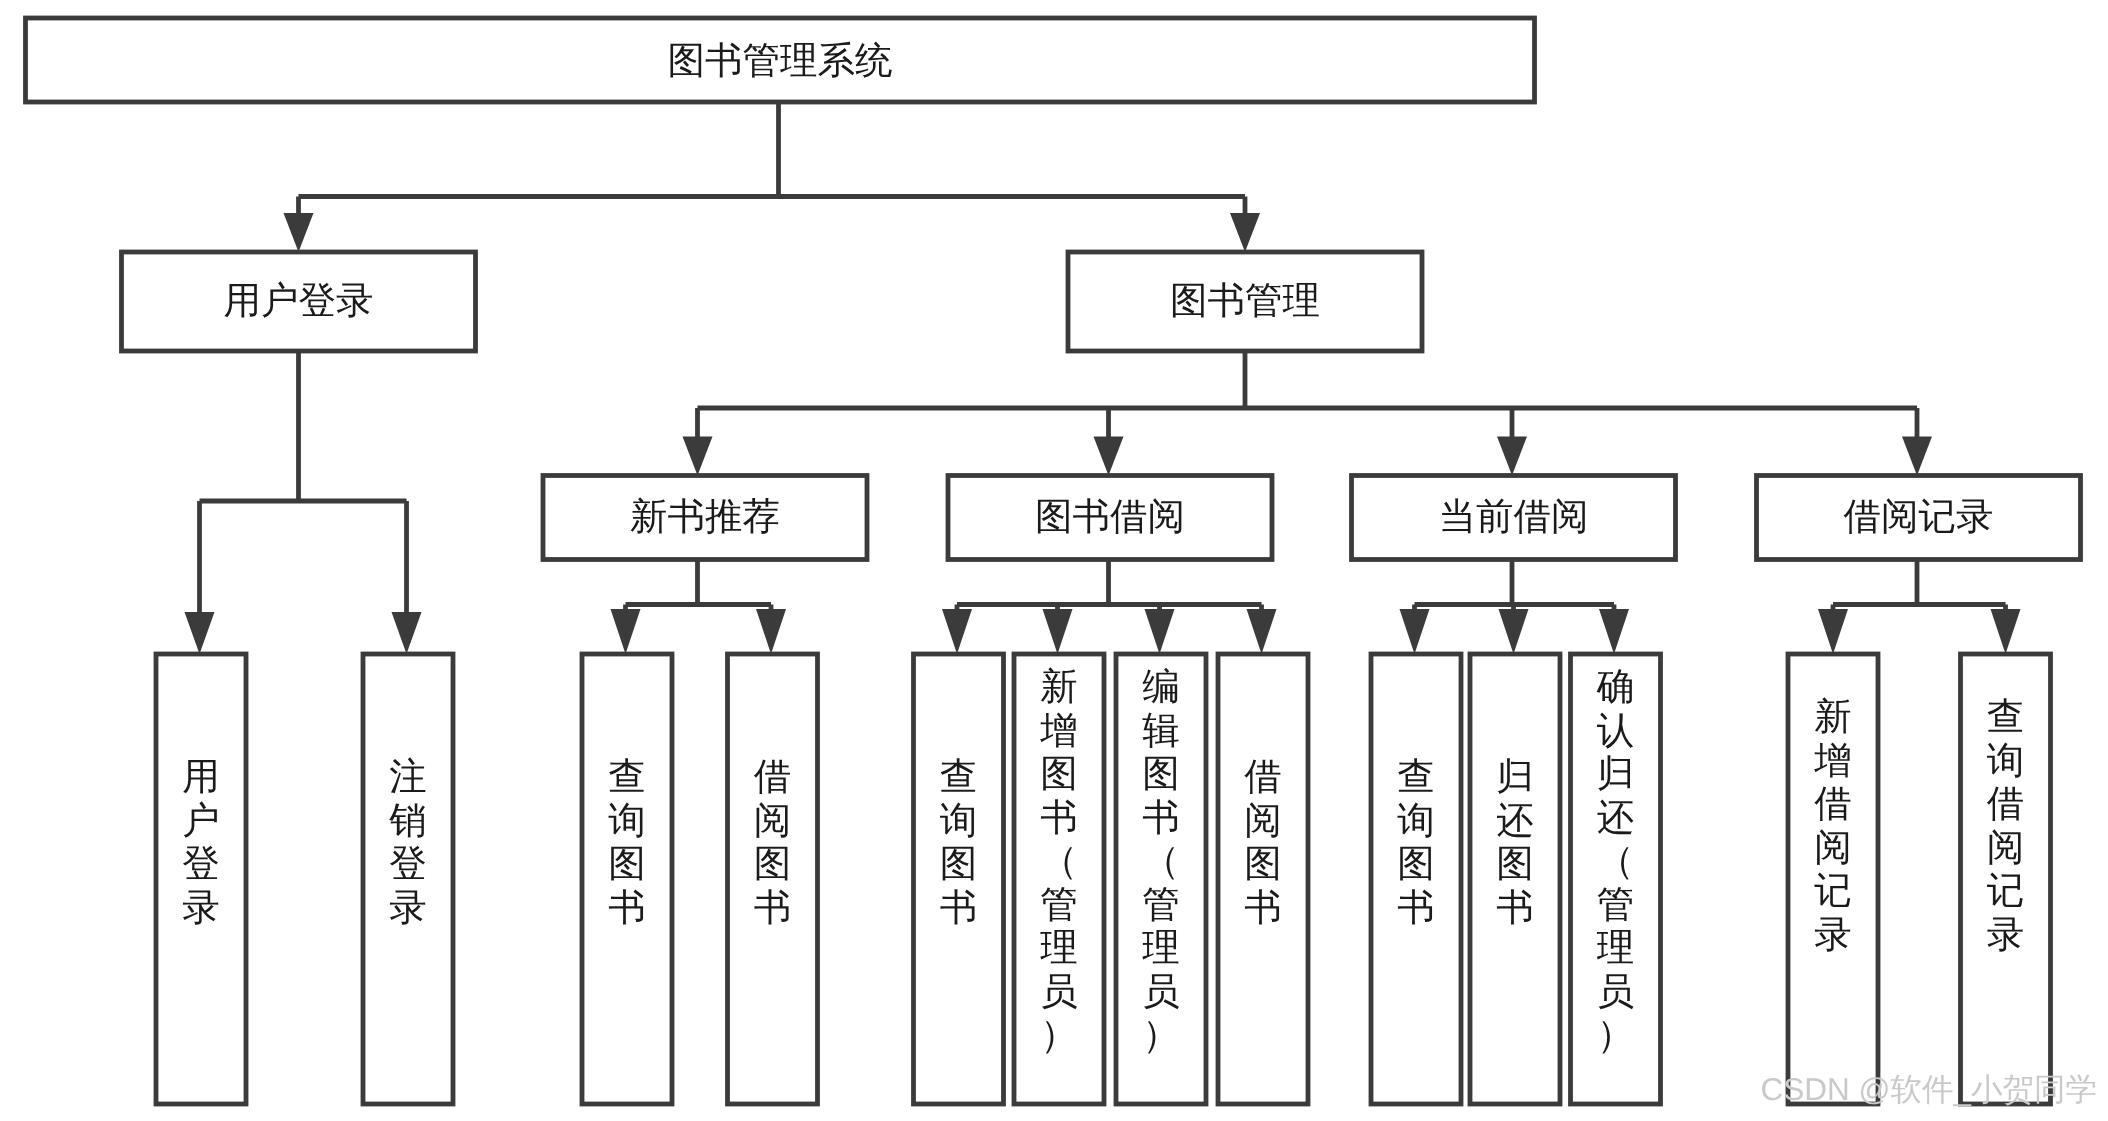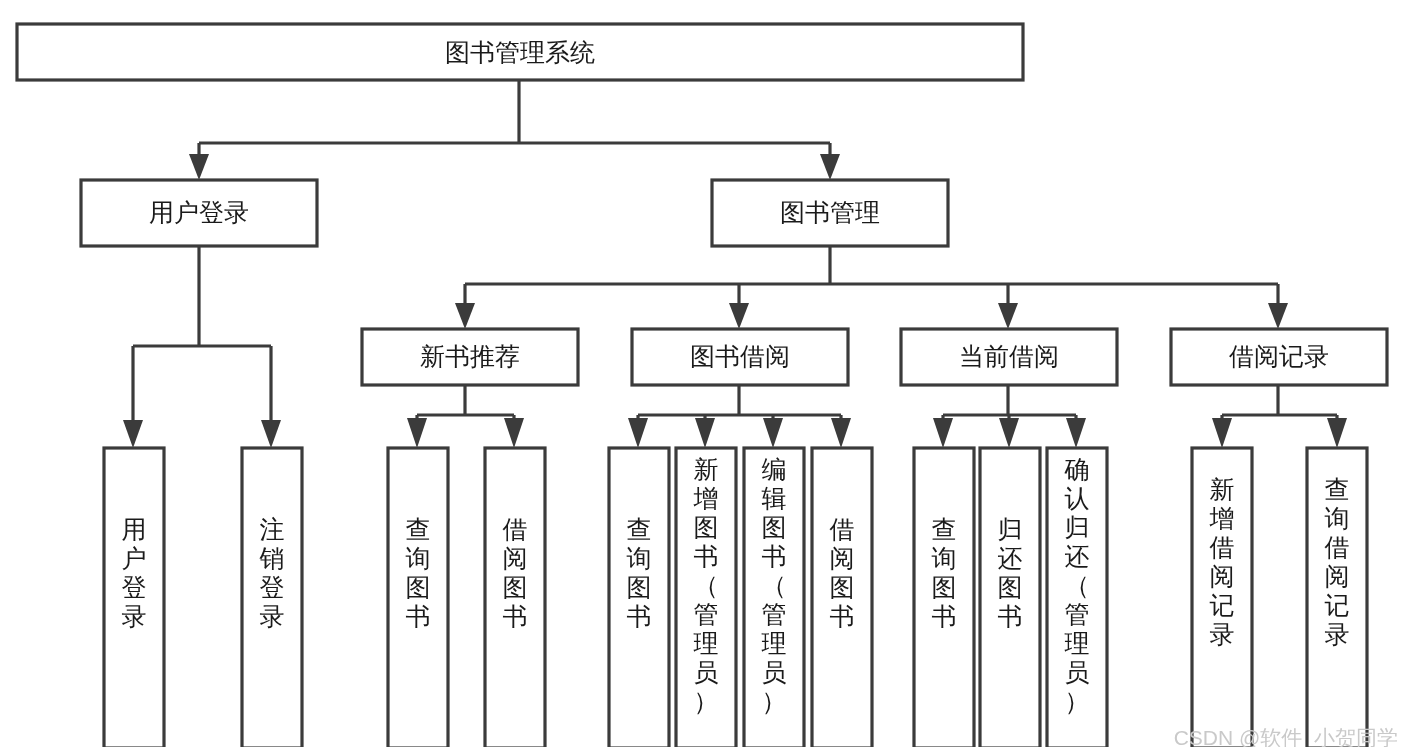--- a/index.html
+++ b/index.html
@@ -20,7 +20,6 @@
     top: 0;
     width: 1405px;
     height: 670px;
-    margin-top: 12px;
   }
   svg#tree-svg {
     display: block;

